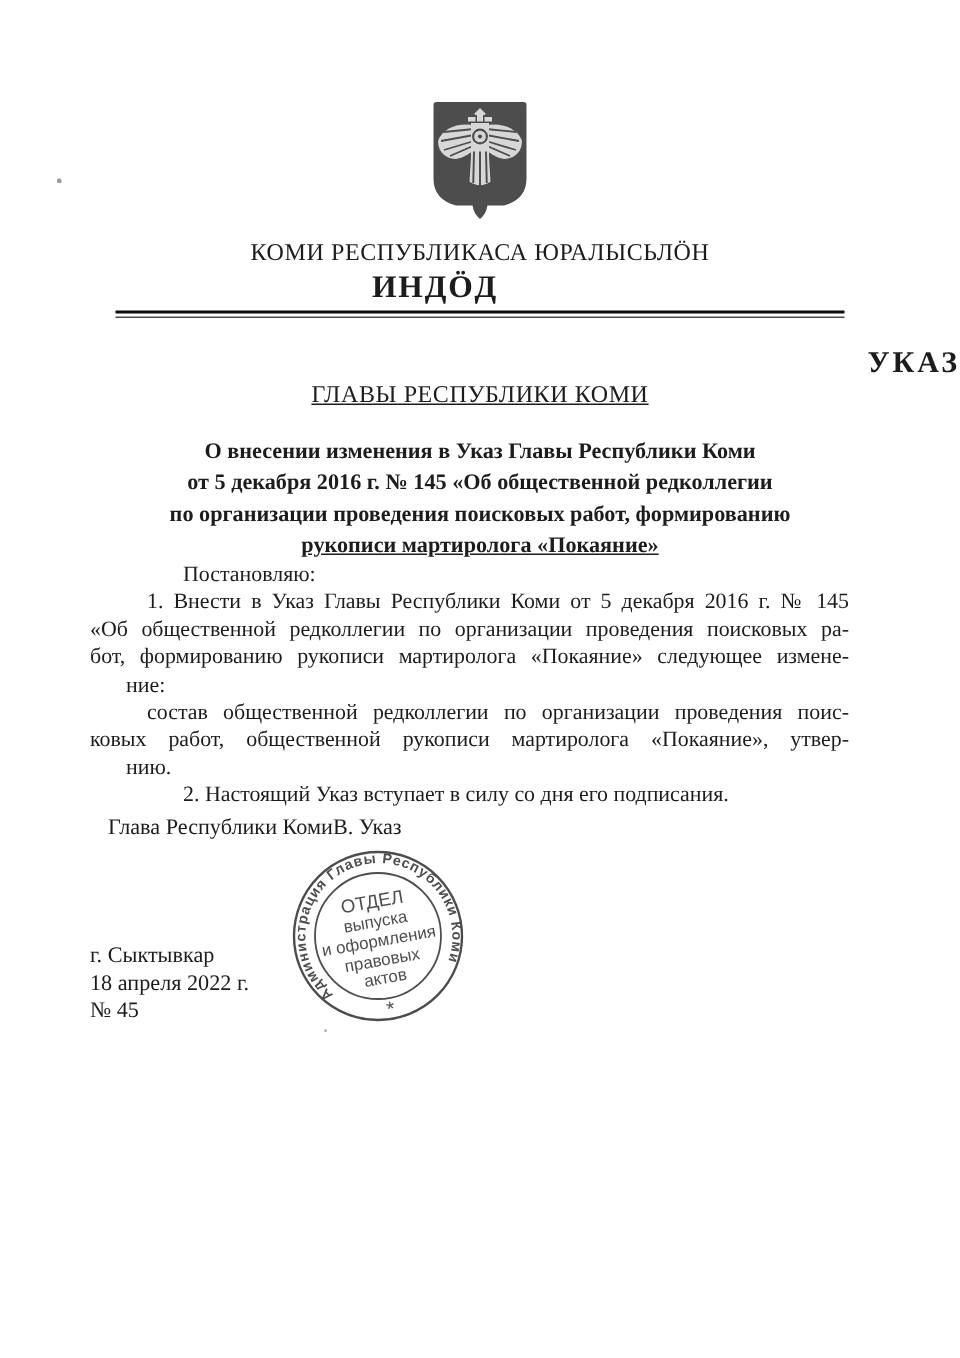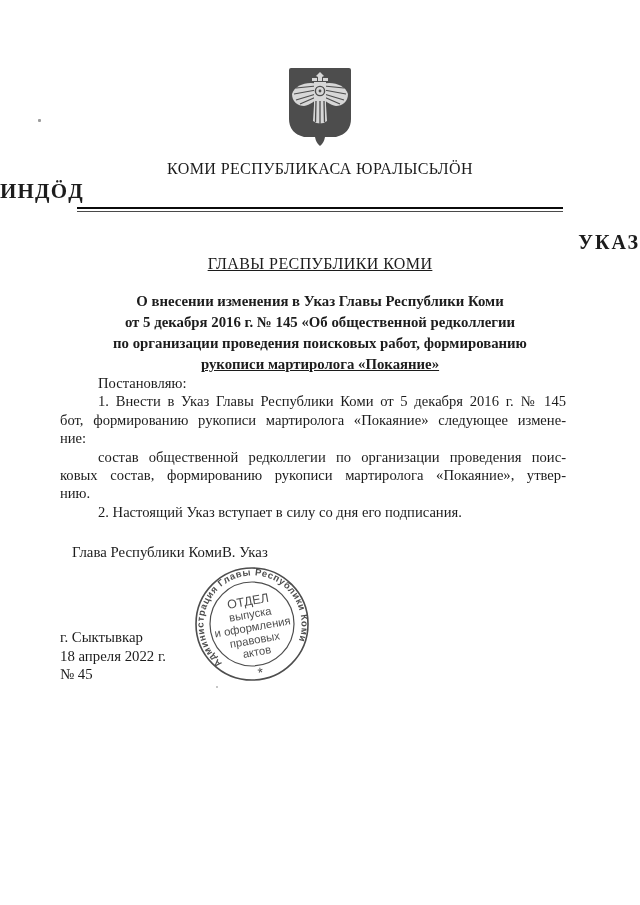--- a/index.html
+++ b/index.html
@@ -16,7 +16,7 @@
   
   .org-line1 { position:absolute; left:0; top:160px; width:640px; text-align:center;
                font-size:16px; letter-spacing:0.4px; }
-  .org-line2 { position:absolute; left:0; top:179px; width:580px; 
+  .org-line2 { position:absolute; left:0; top:179px; width:580px; text-align:center;
                font-size:21px; font-weight:bold; letter-spacing:1.2px; }
   .header-rule { position:absolute; left:77px; top:207px; width:486px; height:2px;
                  border-top:2.5px solid #0b0b0b; border-bottom:1.4px solid #4a4a4a; }

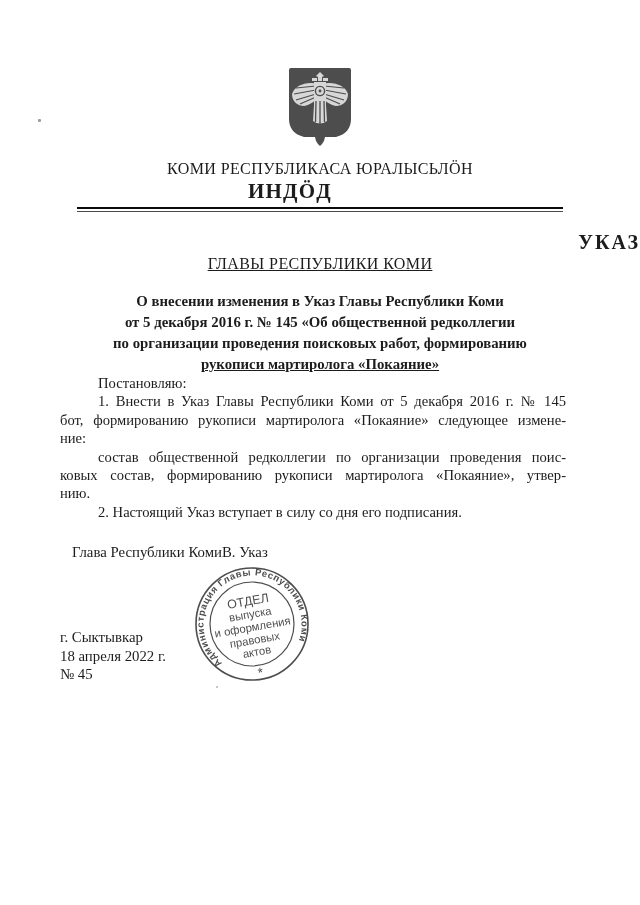--- a/index.html
+++ b/index.html
@@ -32,7 +32,7 @@
   .body-block { position:absolute; left:60px; top:374px; width:506px;
                 font-size:14.6px; line-height:18.4px; }
   .bline { text-align: justify; text-align-last: justify; }
-  .bline.last { text-align-last: left; }
+  .bline.last { text-align-last: left; margin-left: 24px; }
   .bline.indent { text-indent: 38px; }
   
   .sig-row { position:absolute; left:72px; top:544px; width:491px;

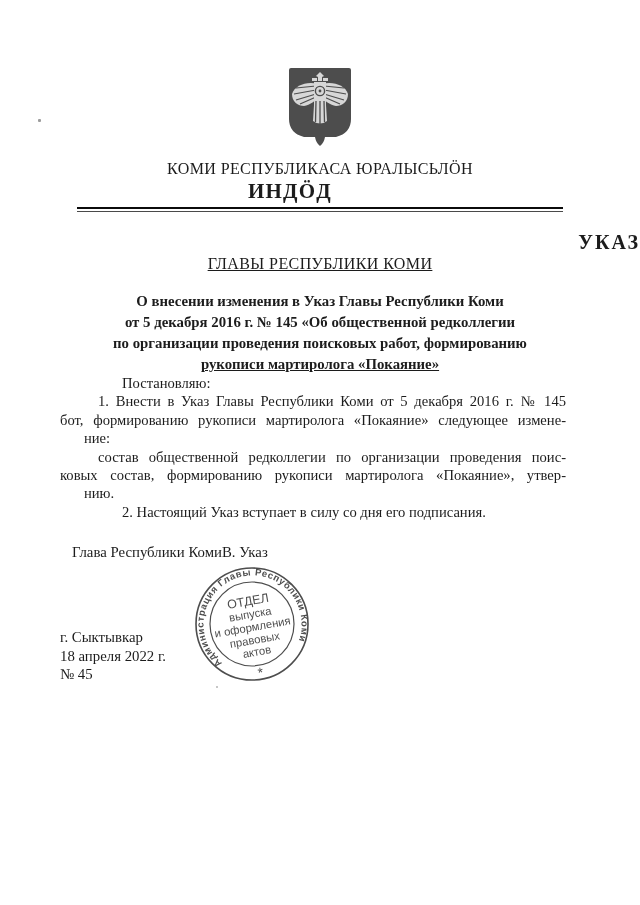--- a/index.html
+++ b/index.html
@@ -95,6 +95,7 @@
   <div class="body-block">
     <div class="bline indent last">Постановляю:</div>
     <div class="bline indent">1. Внести в Указ Главы Республики Коми от 5 декабря 2016 г. № 145</div>
+    <div class="bline">«Об общественной редколлегии по организации проведения поисковых ра-</div>
     <div class="bline">бот, формированию рукописи мартиролога «Покаяние» следующее измене-</div>
     <div class="bline last">ние:</div>
     <div class="bline indent">состав общественной редколлегии по организации проведения поис-</div>

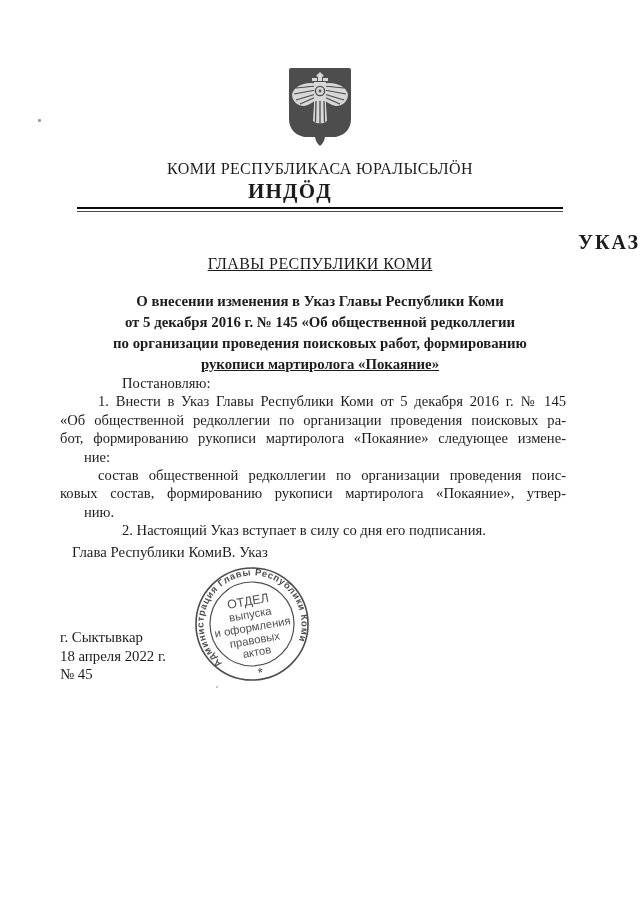--- a/index.html
+++ b/index.html
@@ -99,7 +99,7 @@
     <div class="bline">бот, формированию рукописи мартиролога «Покаяние» следующее измене-</div>
     <div class="bline last">ние:</div>
     <div class="bline indent">состав общественной редколлегии по организации проведения поис-</div>
-    <div class="bline">ковых состав, формированию рукописи мартиролога «Покаяние», утвер-</div>
+    <div class="bline">ковых работ, общественной рукописи мартиролога «Покаяние», утвер-</div>
     <div class="bline last">нию.</div>
     <div class="bline indent last">2. Настоящий Указ вступает в силу со дня его подписания.</div>
   </div>

